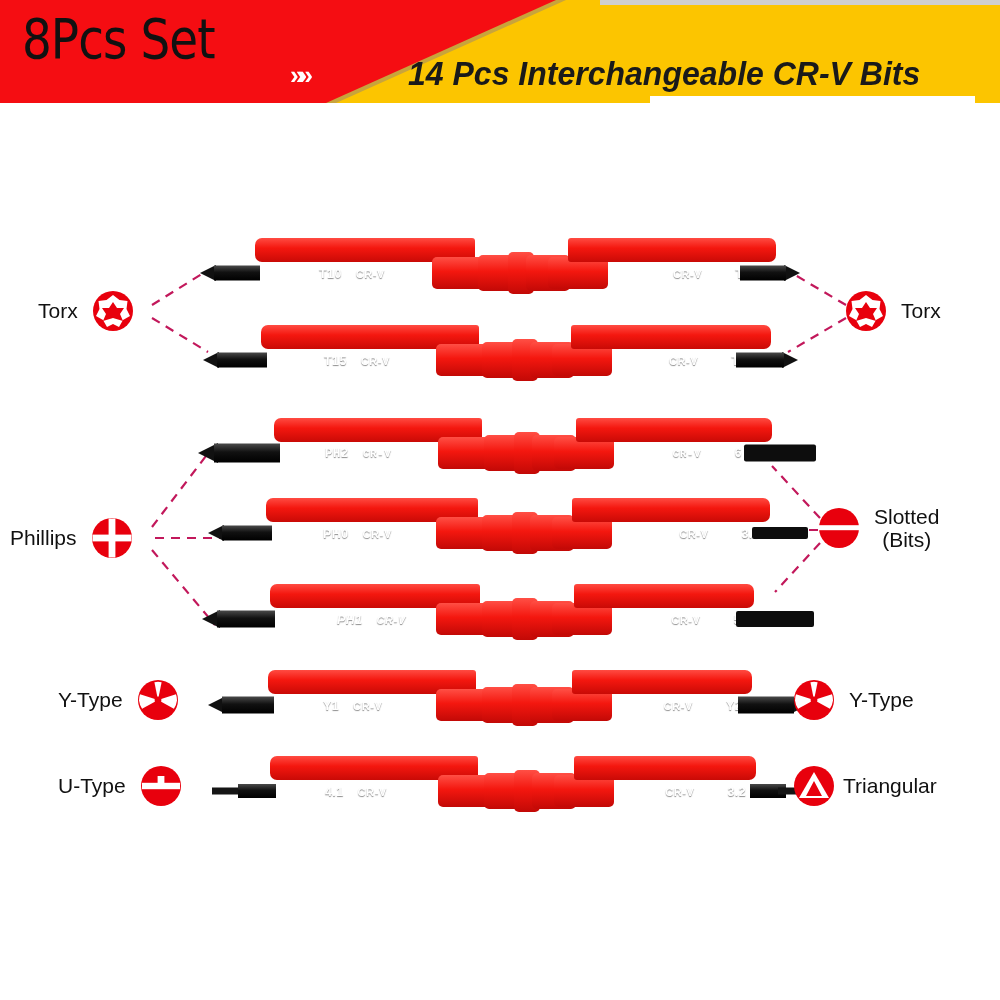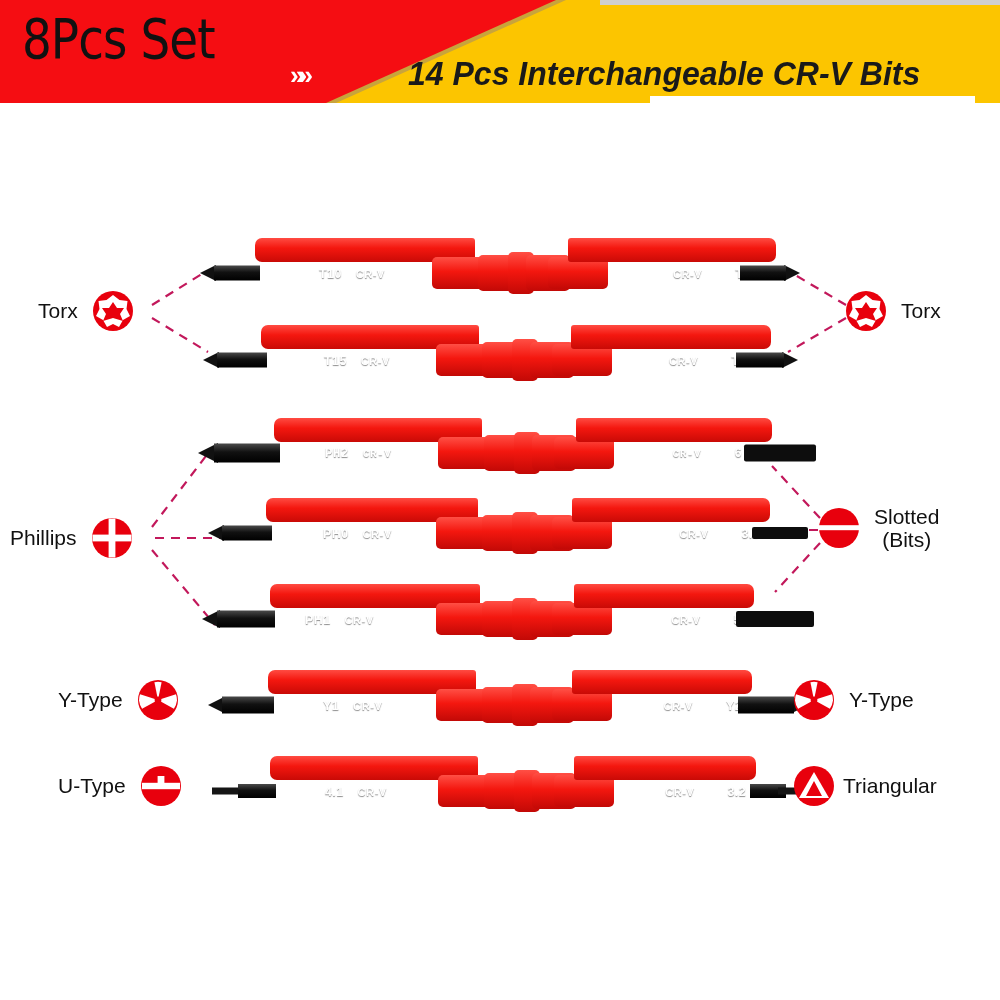--- a/index.html
+++ b/index.html
@@ -308,7 +308,7 @@
     <div class="tip-body" style="left:15px;width:58px;height:17px;"></div>
   </div>
   <div class="grip left" style="left:68px;width:210px;"></div>
-  <div class="mark" style="left:84px;">
+  <div class="mark" style="left:116px;font-style:italic;">
     <span class="msym plus"></span>
     <span>PH1</span>
     <span class="crv" style="margin-left:10px;">CR-V</span>

